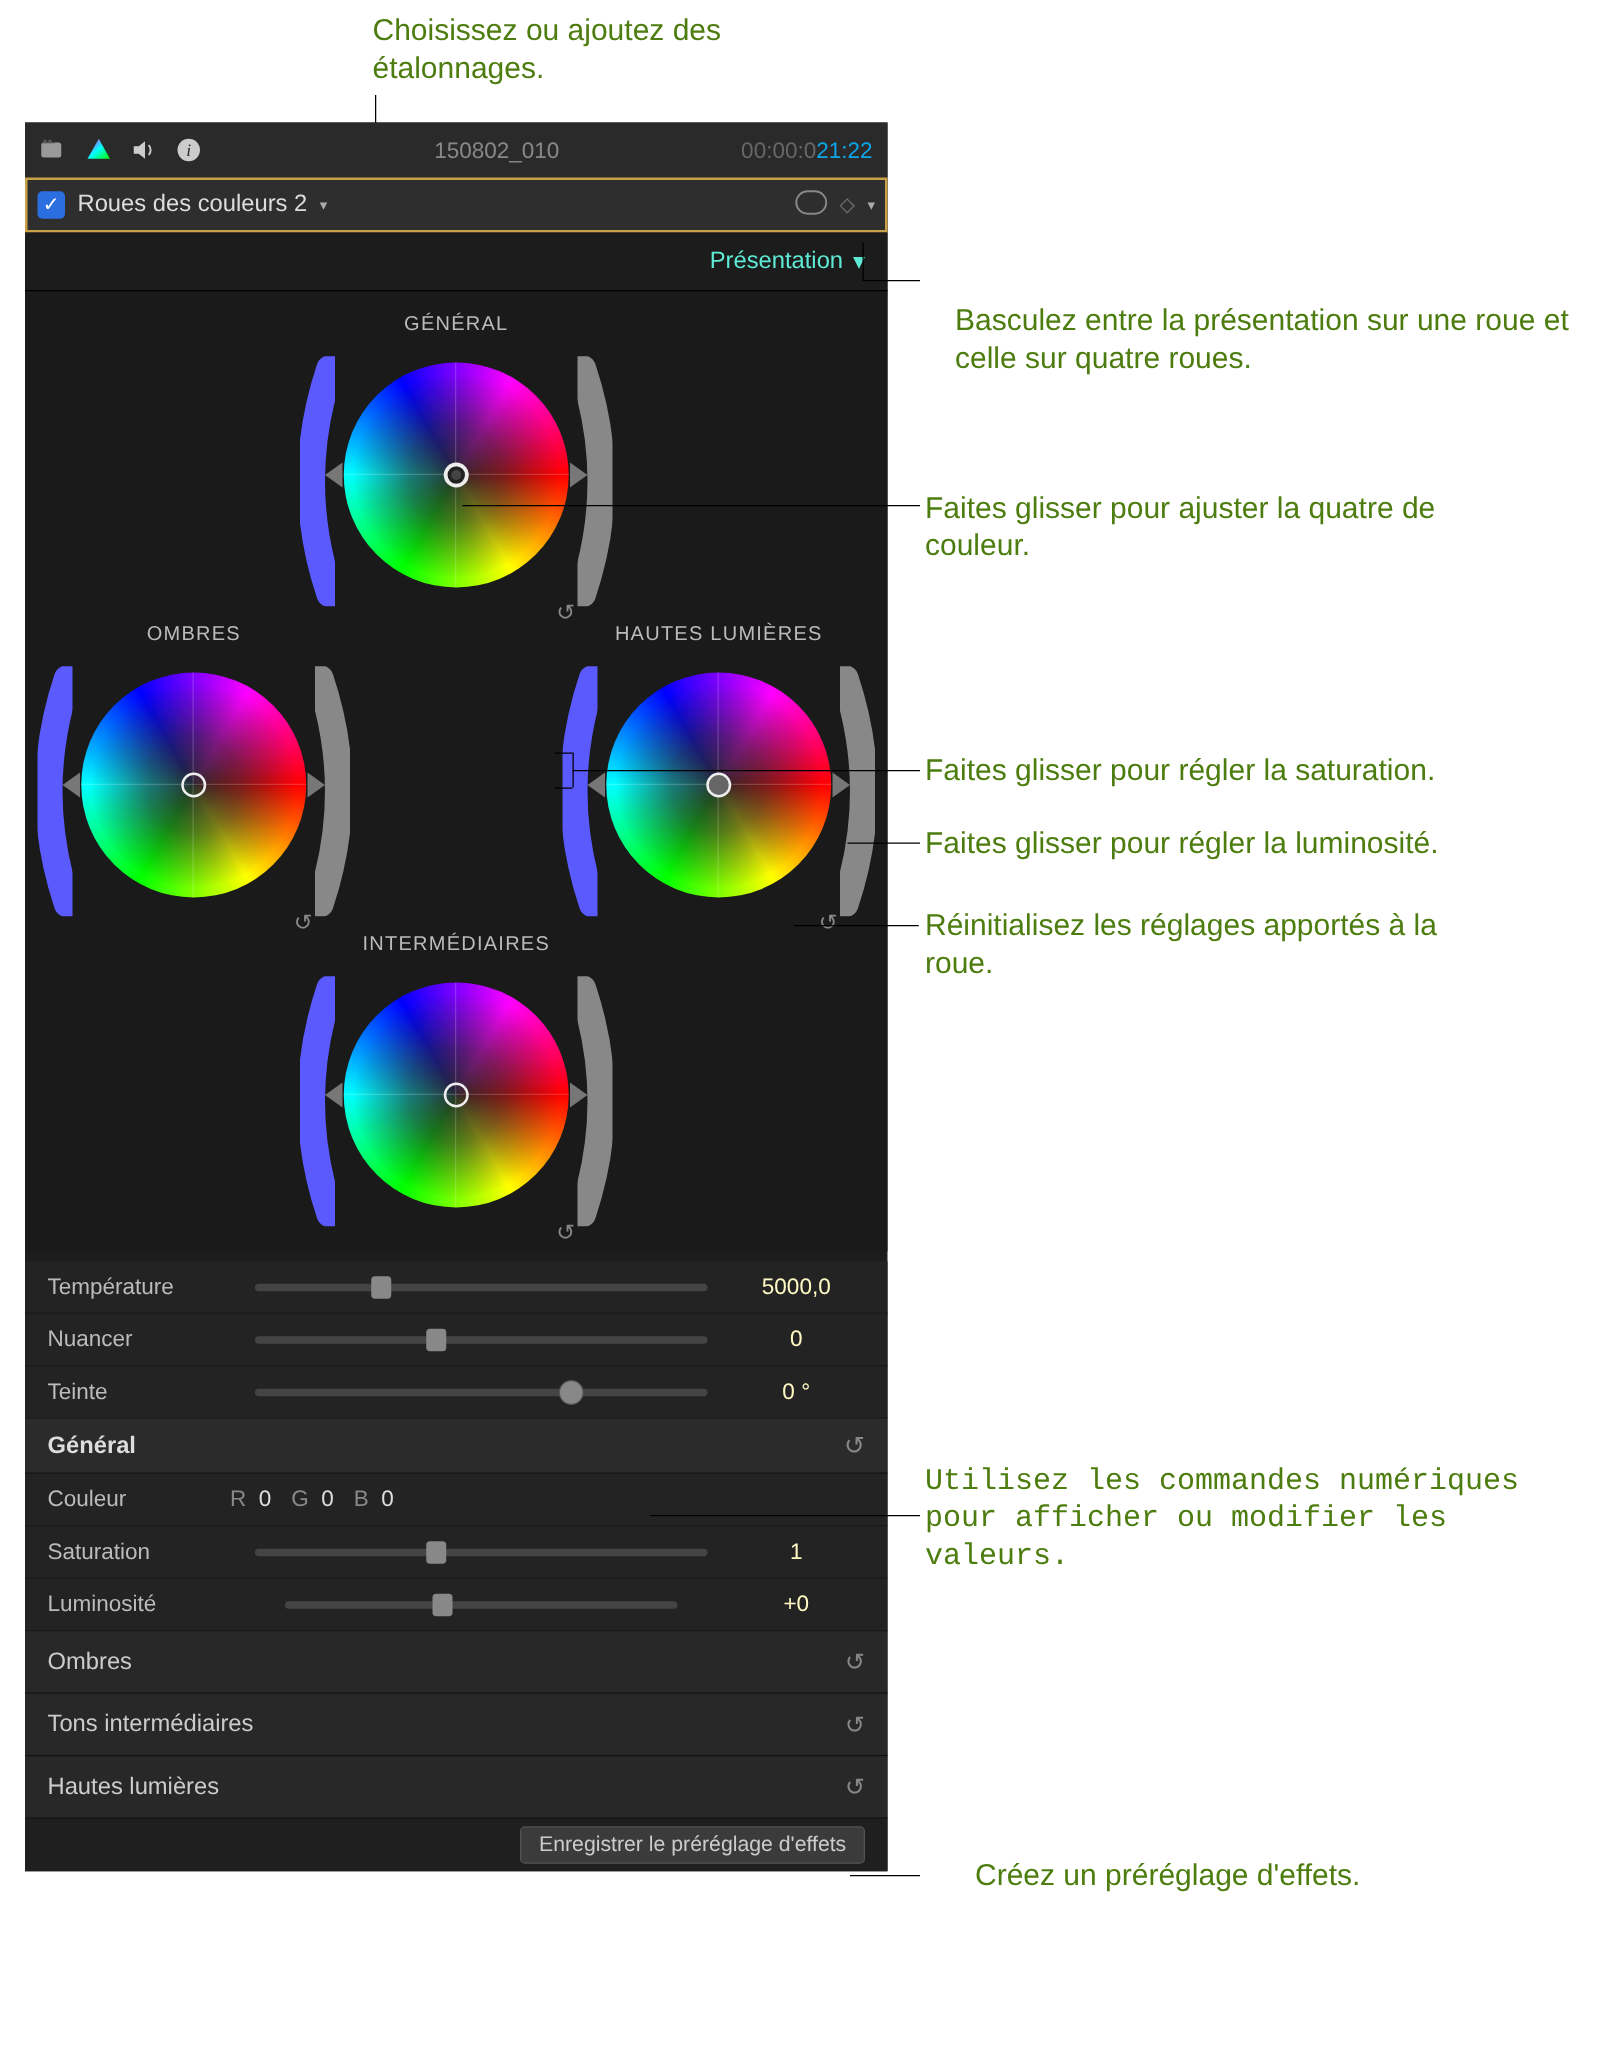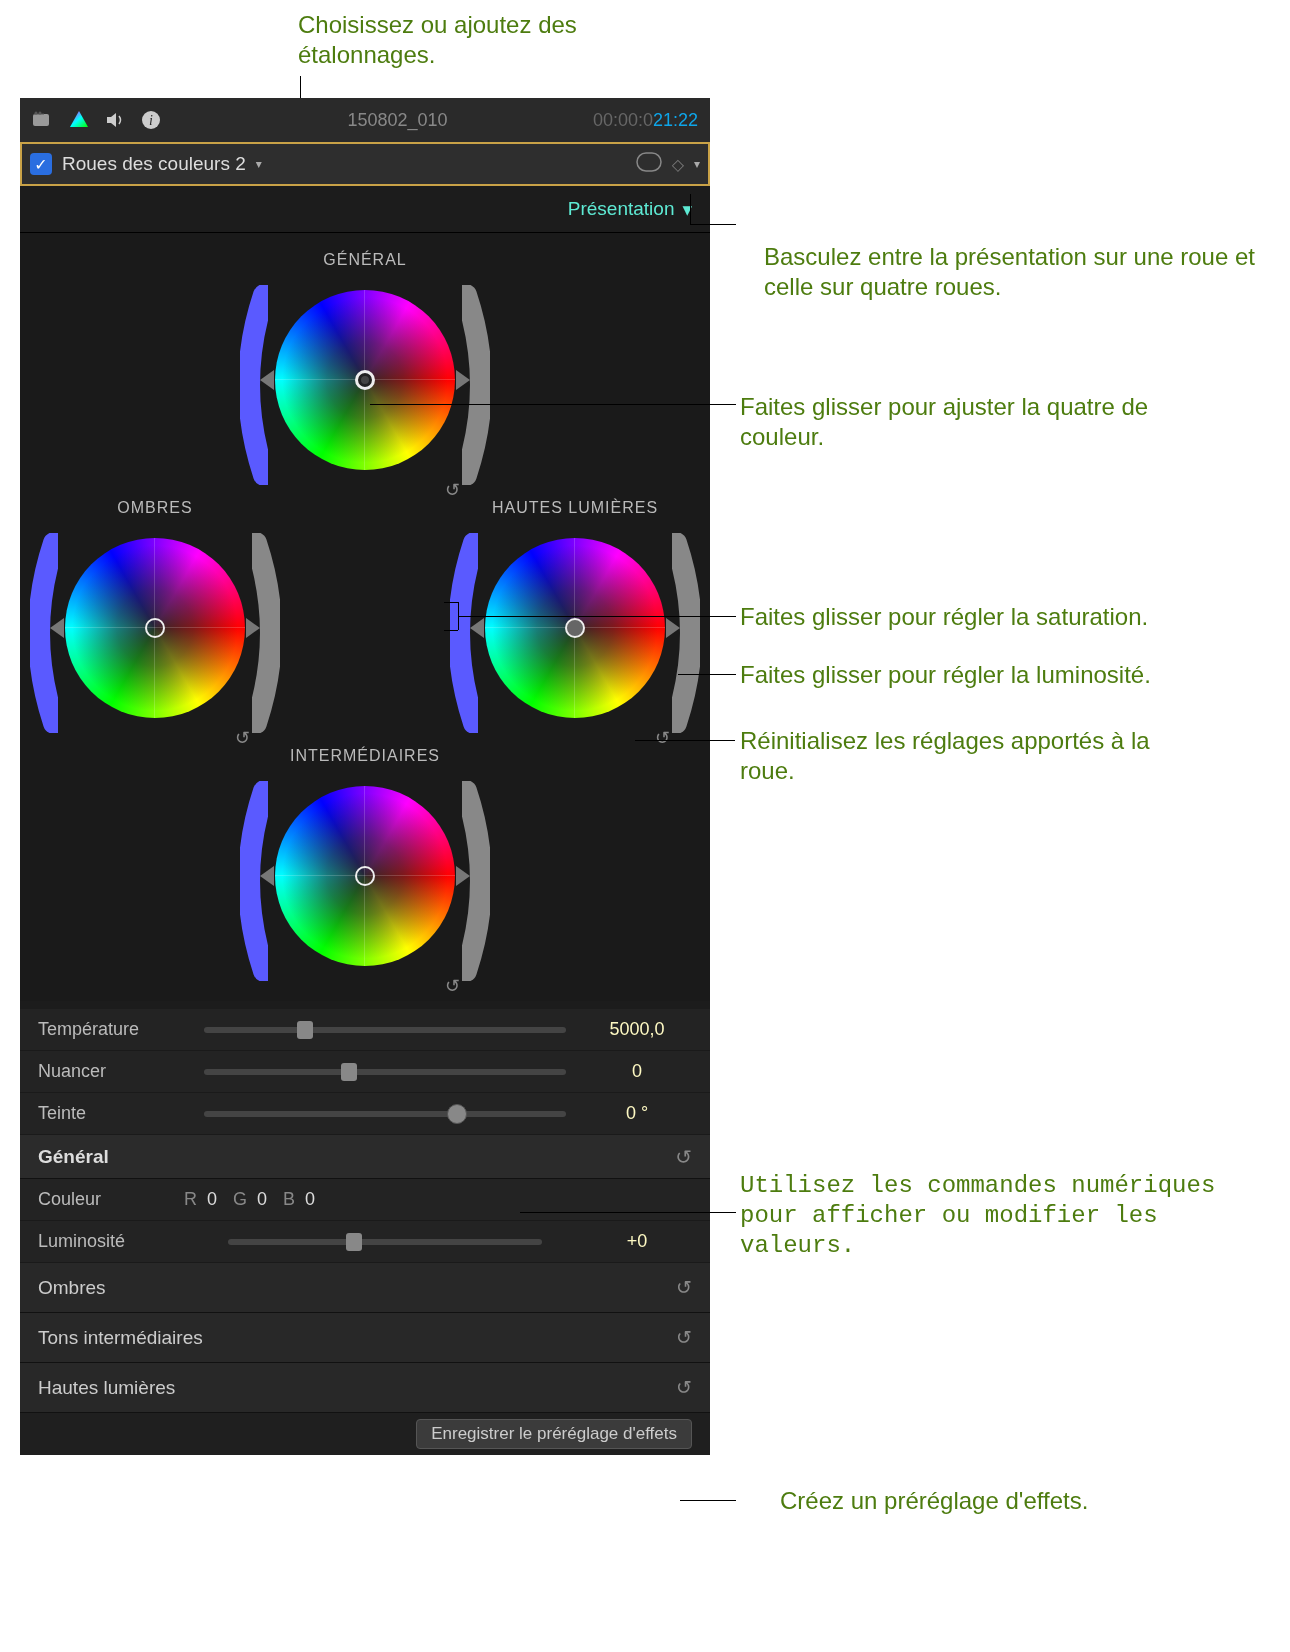--- a/index.html
+++ b/index.html
@@ -334,6 +334,13 @@
       <div><span class="ch">B</span><span class="val">0</span></div>
     </div>
   </div>
+  <div class="slider-row" style="background:#232323;">
+    <div class="label">Saturation</div>
+    <div class="slider-track">
+        <div class="thumb" style="left:40%;"></div>
+      </div>
+    <div class="value">1</div>
+  </div>
   <div class="slider-row" style="background:#232323;gap:24px;">
     <div class="label">Luminosité</div>
     <div class="slider-track">

